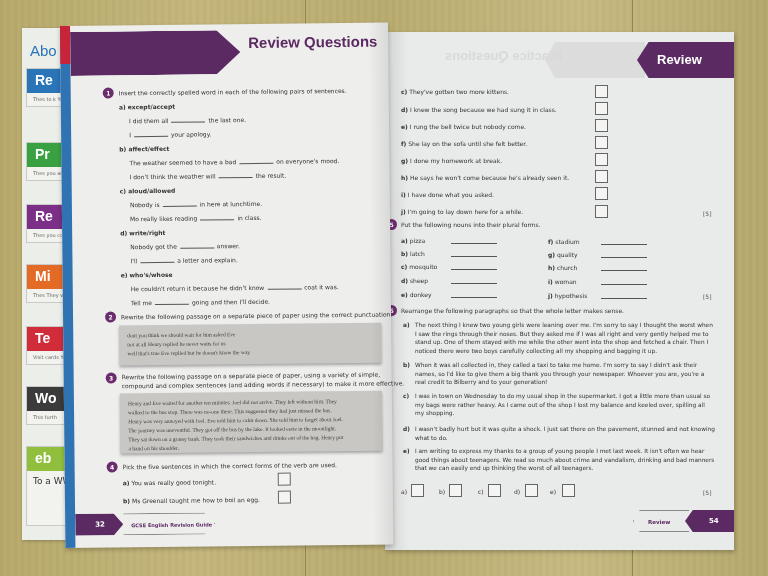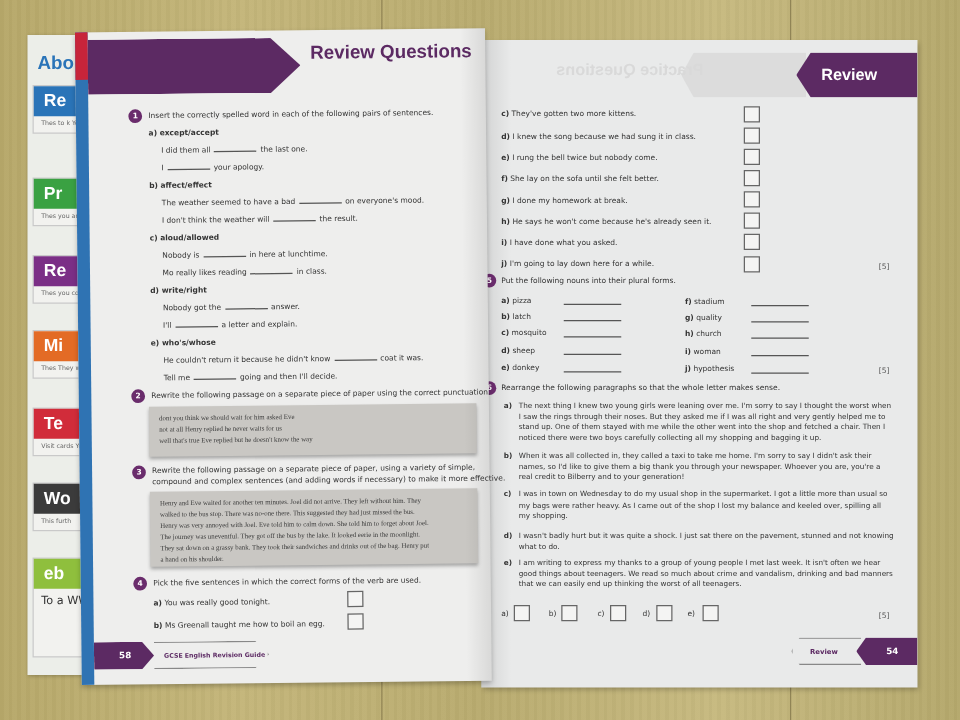--- a/index.html
+++ b/index.html
@@ -14,7 +14,7 @@
 
   
   .back-booklet { position: absolute; left: 22px; top: 28px; width: 90px; height: 512px; background: #eceee9; box-shadow: 1px 1px 3px rgba(0,0,0,0.25); overflow: hidden; }
-  .back-title { position: absolute; left: 8px; top: 14px; font-family: "Liberation Sans", sans-serif; font-weight: bold; font-size: 15px; color: #2a74b8; }
+  .back-title { position: absolute; left: 8px; top: 14px; font-family: "Liberation Sans", sans-serif; font-weight: normal; font-size: 15px; color: #2a74b8; }
   .back-box { position: absolute; left: 4px; width: 90px; border: 1px solid #c9c9c9; background: #f2f2ef; }
   .back-box .bh { height: 24px; color: #fff; font-family: "Liberation Sans", sans-serif; font-weight: bold; font-size: 14px; padding: 3px 0 0 8px; }
   .back-box .bt { font-size: 5px; color: #666; padding: 3px 6px; line-height: 7px; }

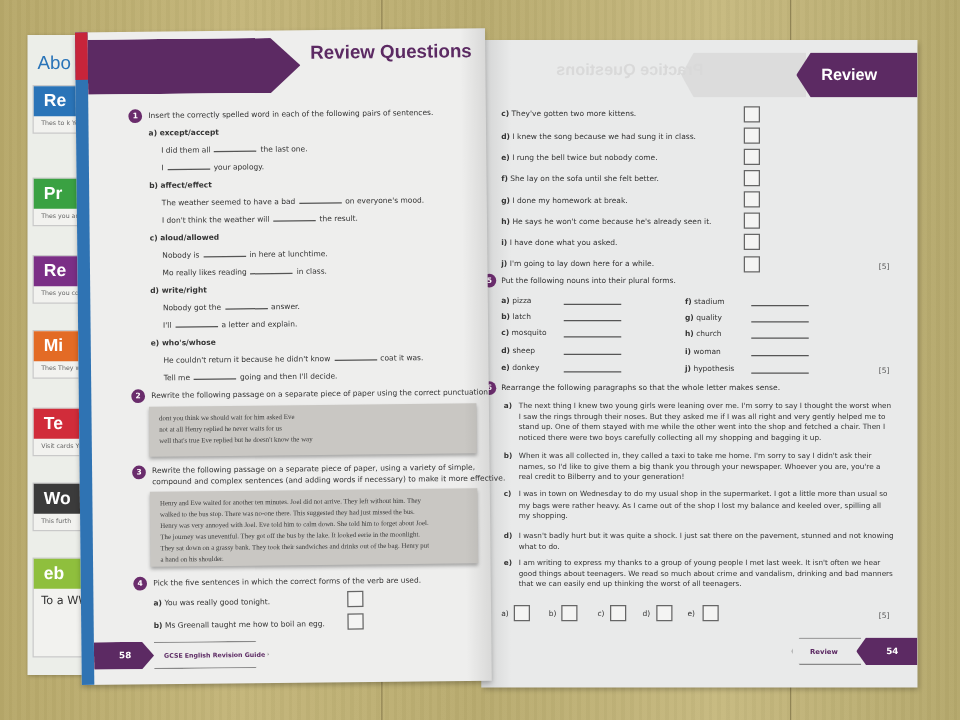--- a/index.html
+++ b/index.html
@@ -216,7 +216,7 @@
   <div class="txt" style="left:58px; top:472px"><span class="label-b">b)</span> <span>Ms Greenall taught me how to boil an egg.</span></div>
   <div class="checkbox" style="left:213px; top:467px"></div>
 
-  <div class="lp-footer-num">58</div>
+  <div class="lp-footer-num">32</div>
   <div class="lp-footer-tag">GCSE English Revision Guide</div>
 </div>
 

